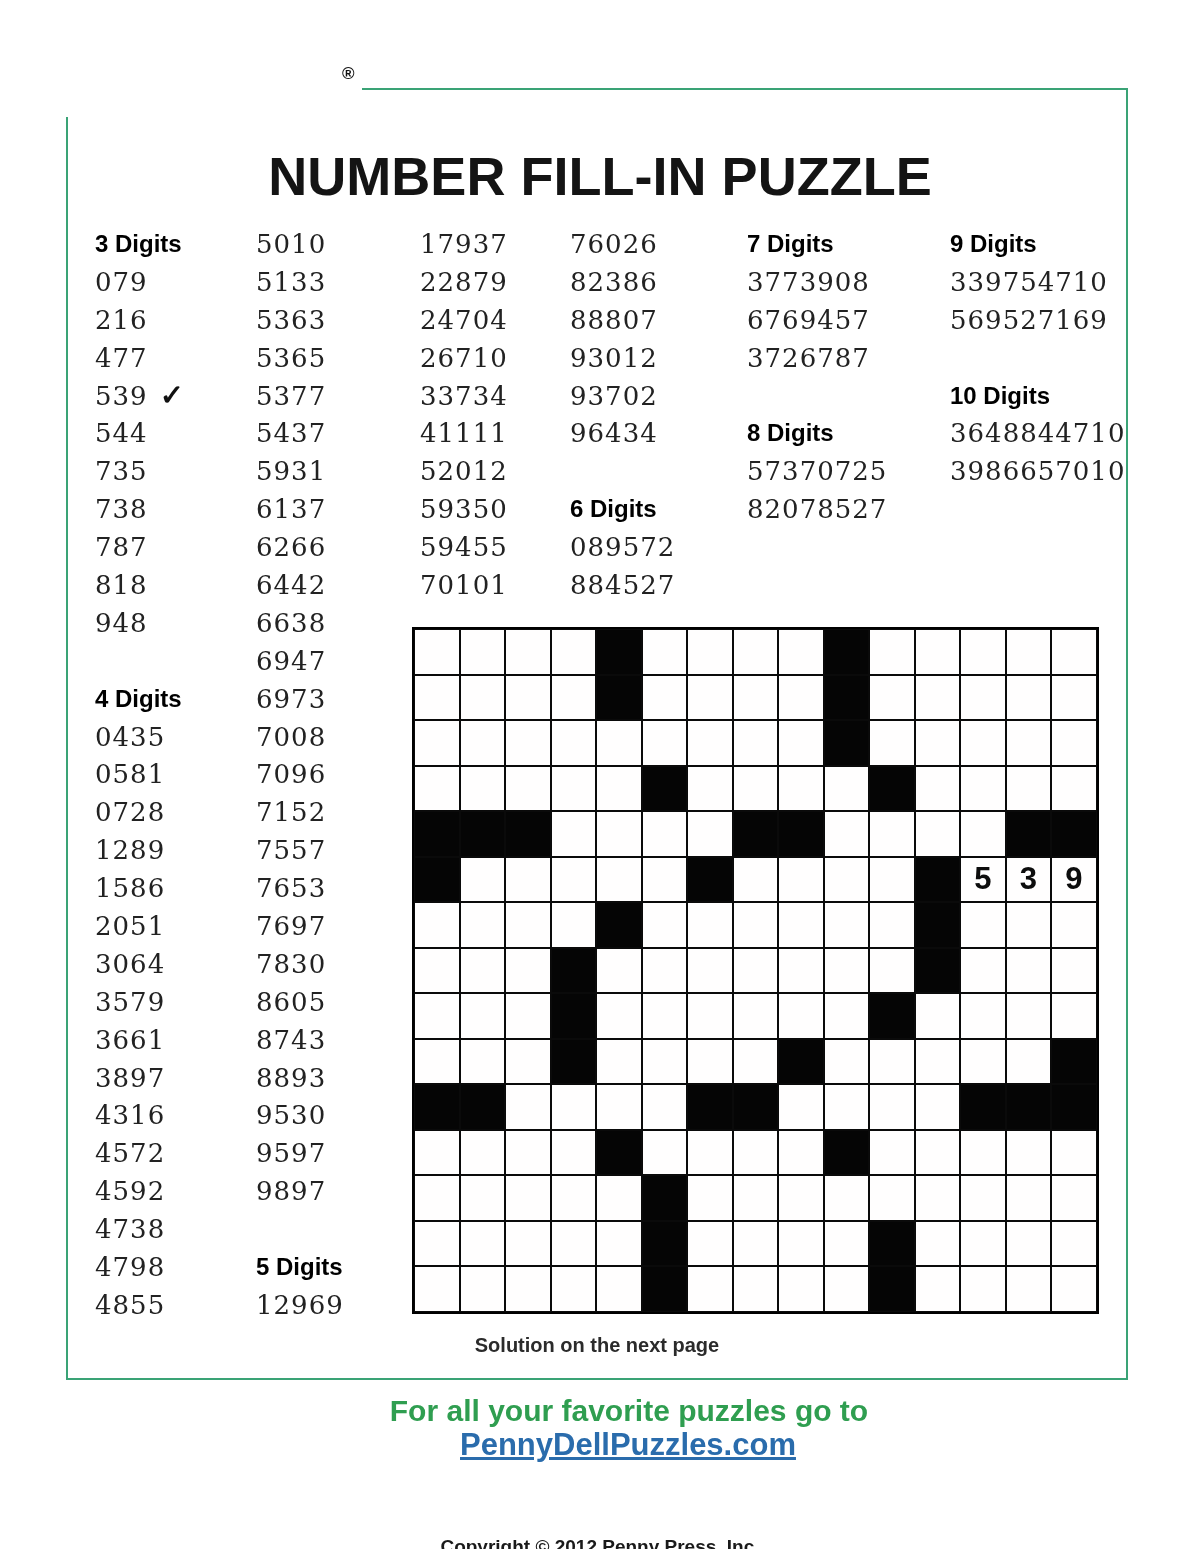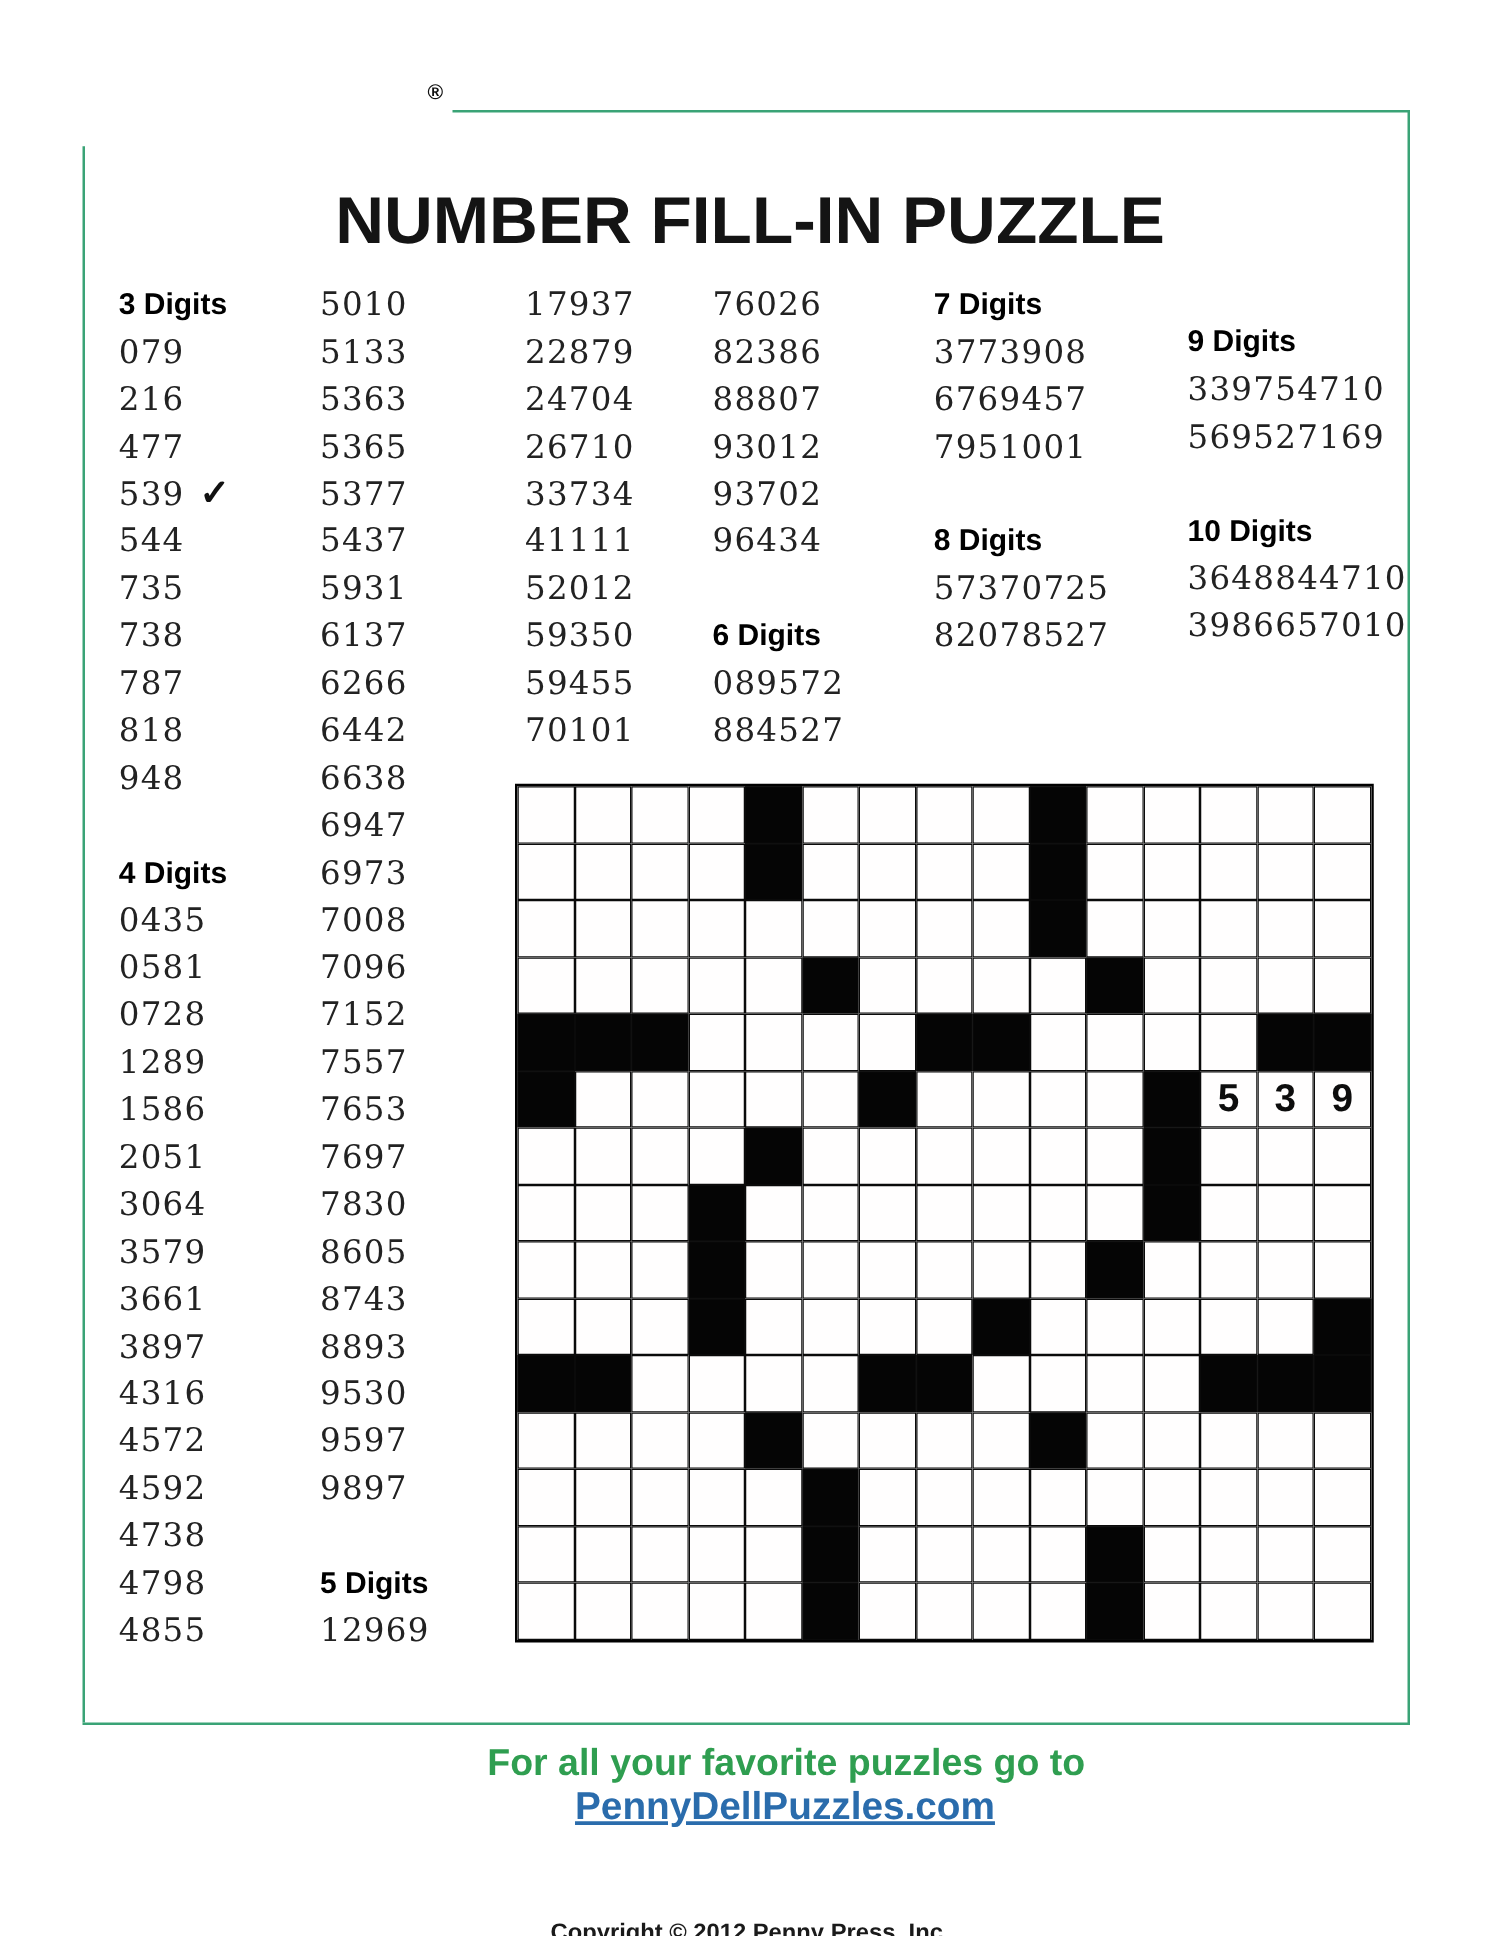--- a/index.html
+++ b/index.html
@@ -339,7 +339,7 @@
           <span class="num">82078527</span>
         </div>
       </div>
-      <div class="num-col" style="left: 950px; margin-top: 30px;">
+      <div class="num-col" style="left: 950px;">
         <div class="nrow">
           <span class="hdr">9 Digits</span>
         </div>

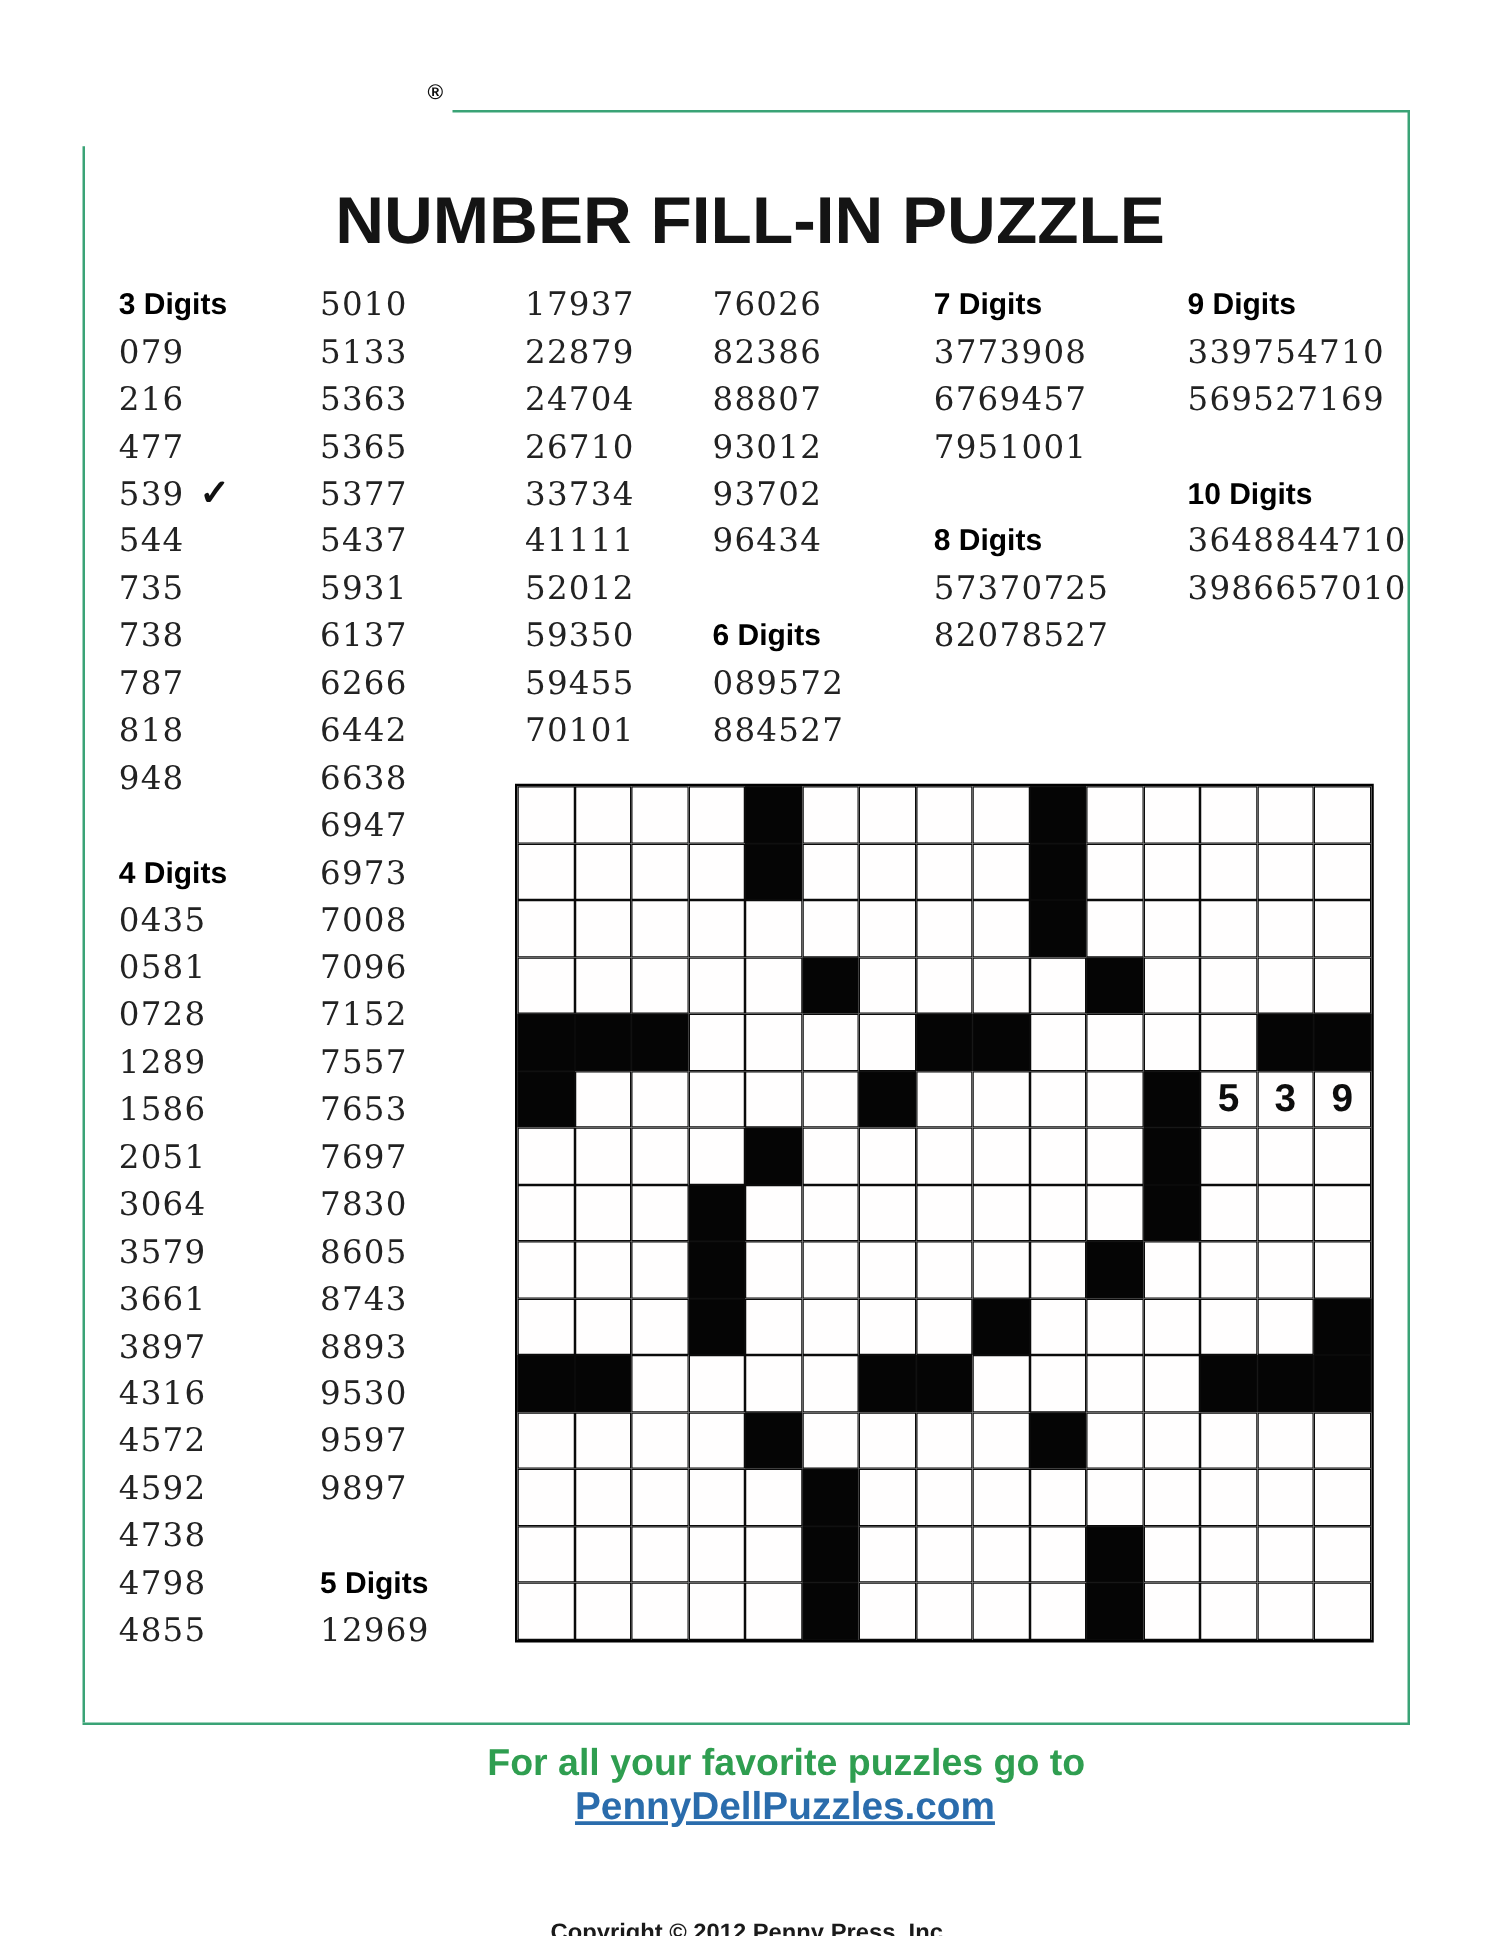--- a/index.html
+++ b/index.html
@@ -326,7 +326,7 @@
           <span class="num">6769457</span>
         </div>
         <div class="nrow">
-          <span class="num">7951001</span>
+          <span class="num">3726787</span>
         </div>
         <div class="nrow"></div>
         <div class="nrow">

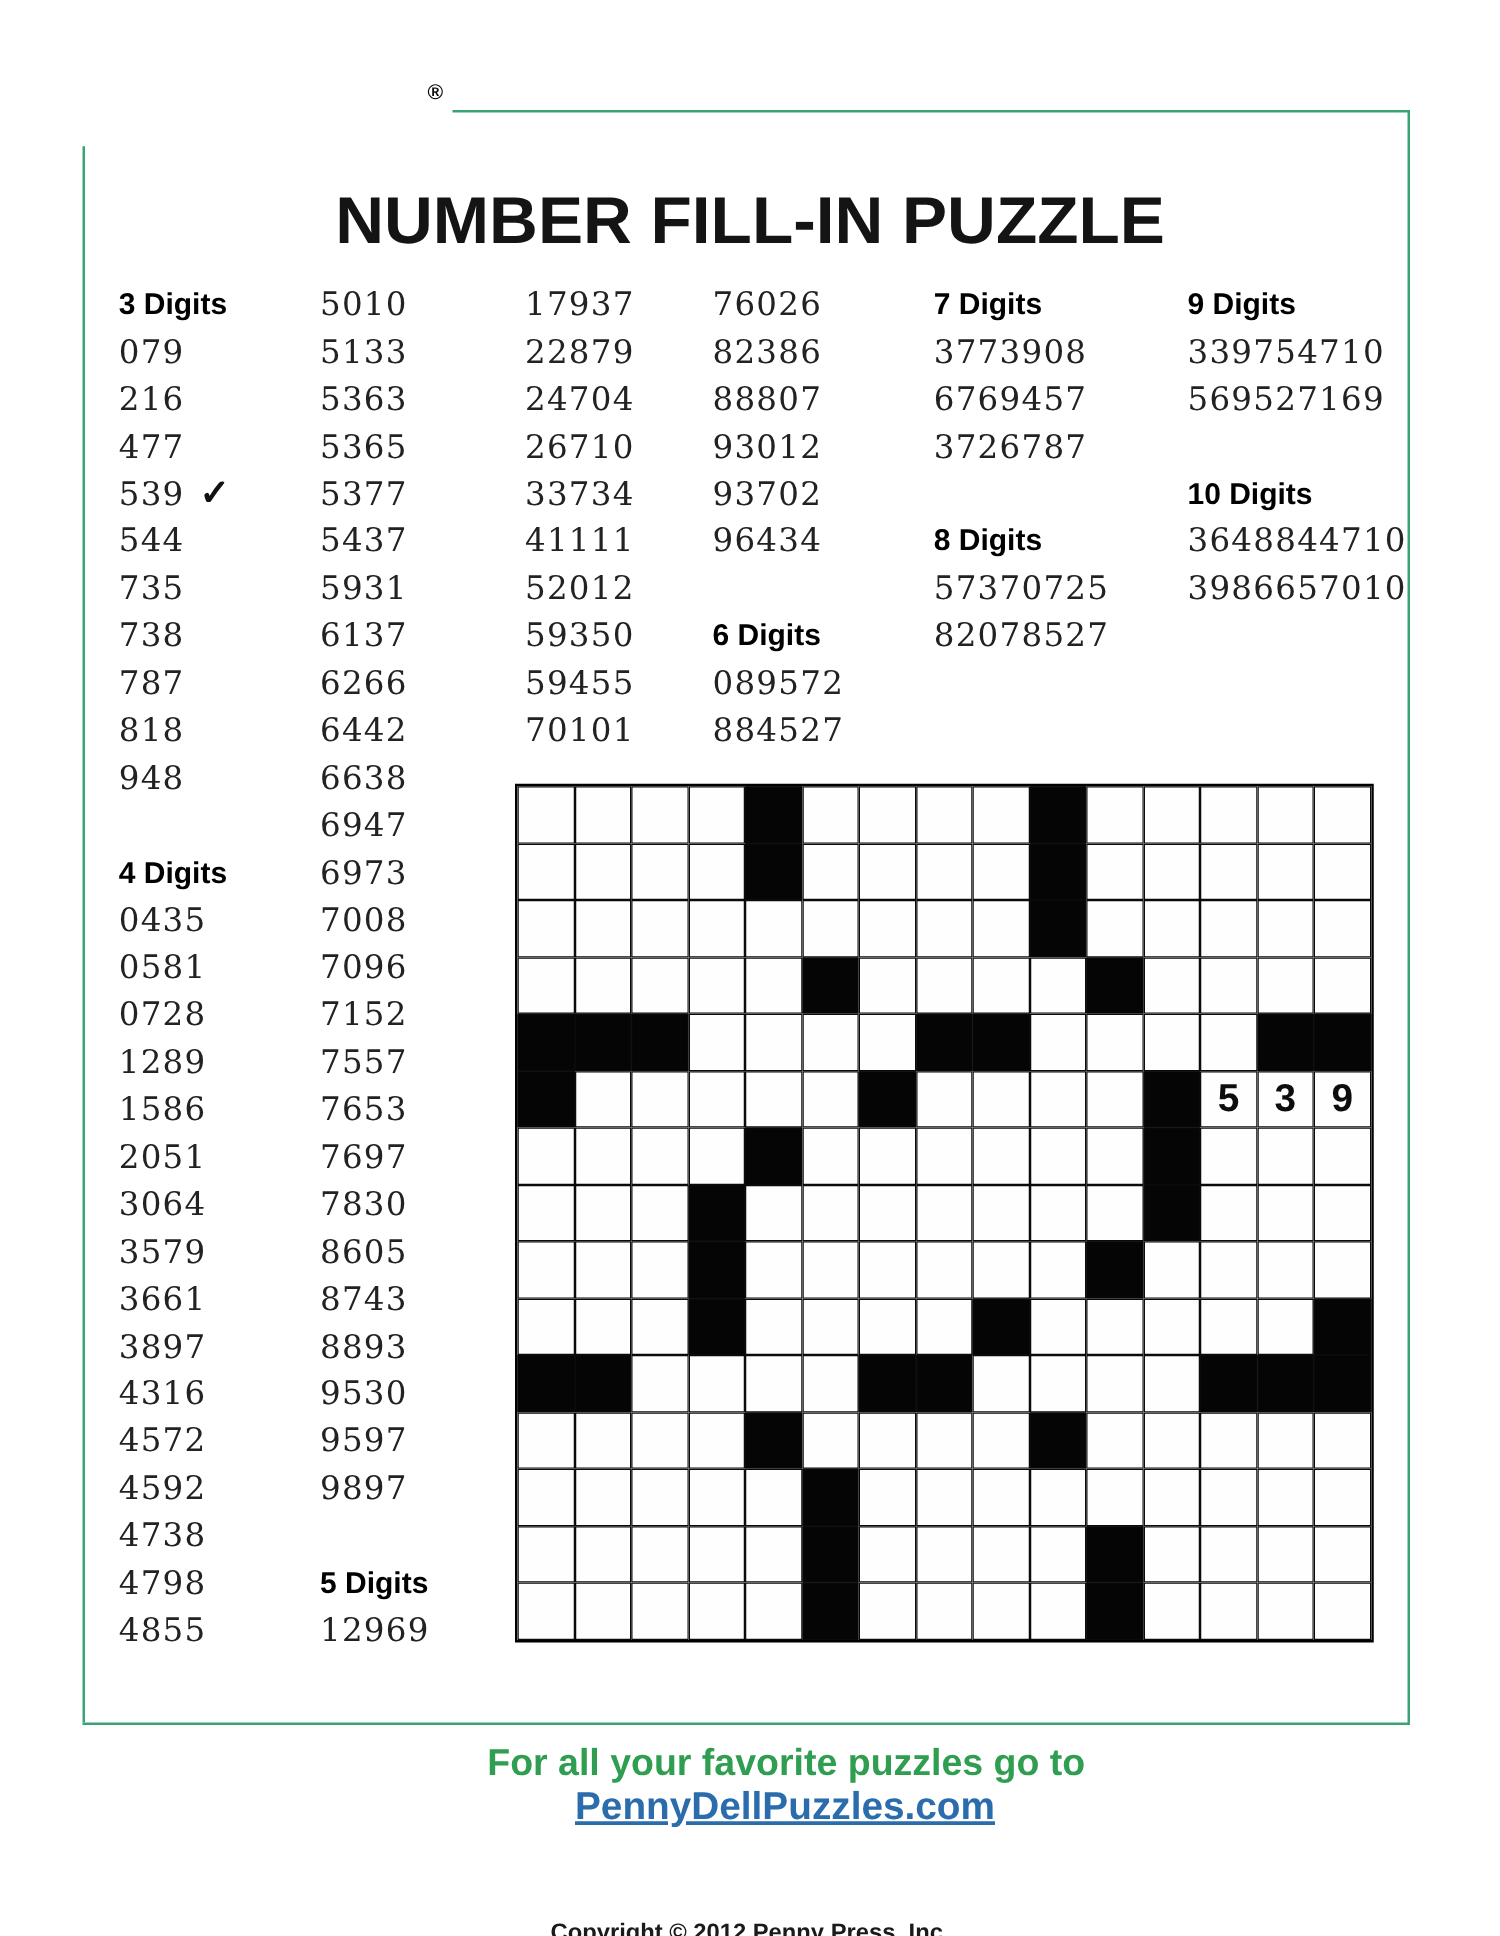--- a/index.html
+++ b/index.html
@@ -590,6 +590,7 @@
       <div class="cell"></div>
     </div>
 
+  <div class="solution-note">Solution on the next page</div>
   <div class="footer-tagline">For all your favorite puzzles go to</div>
   <div class="footer-link-wrap">
     <a class="footer-link">PennyDellPuzzles.com</a>

